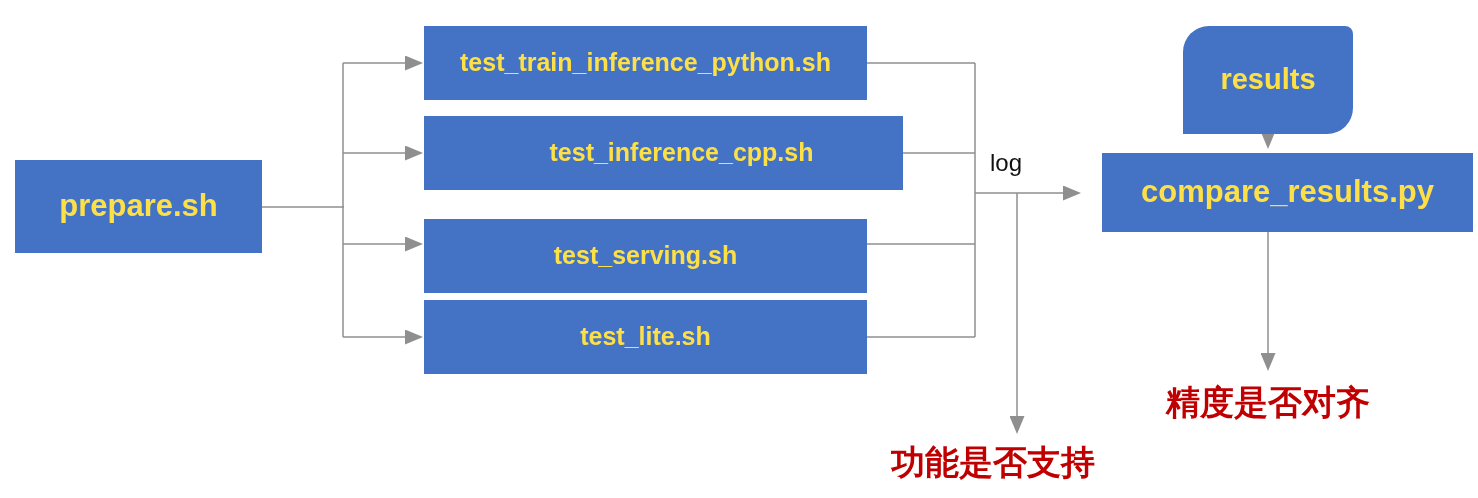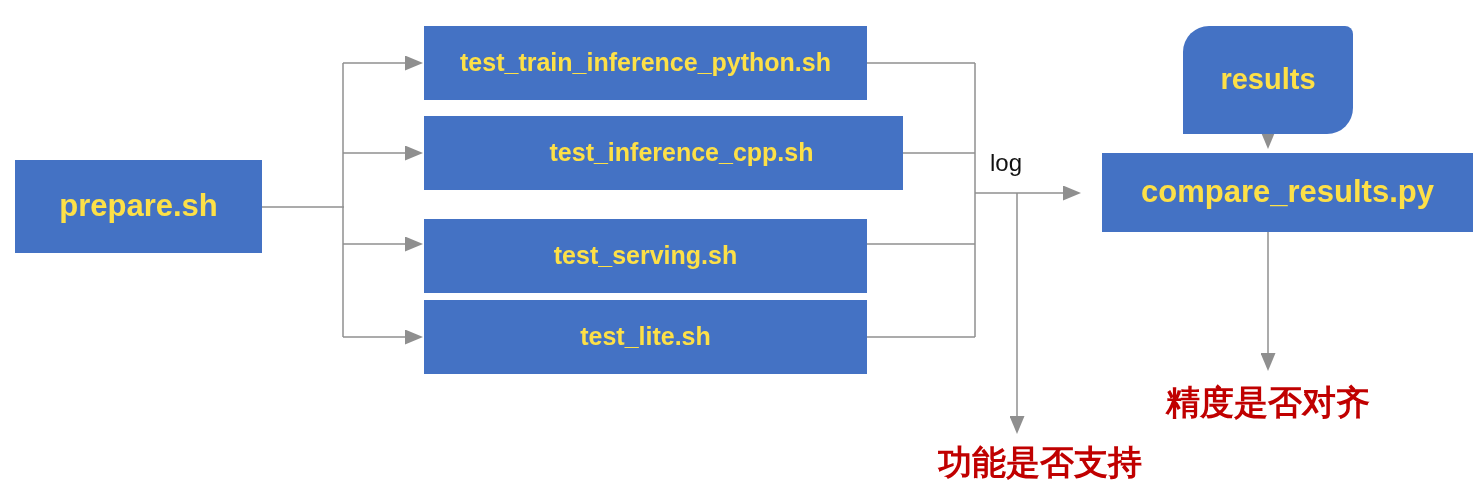--- a/index.html
+++ b/index.html
@@ -70,7 +70,7 @@
     line-height: 1;
     white-space: nowrap;
   }
-  .annotation.fn { left: 938px; top: 445px; }
+  .annotation.fn { left: 891px; top: 445px; }
   .annotation.acc { left: 1166px; top: 385px; }
 </style>
 </head>

